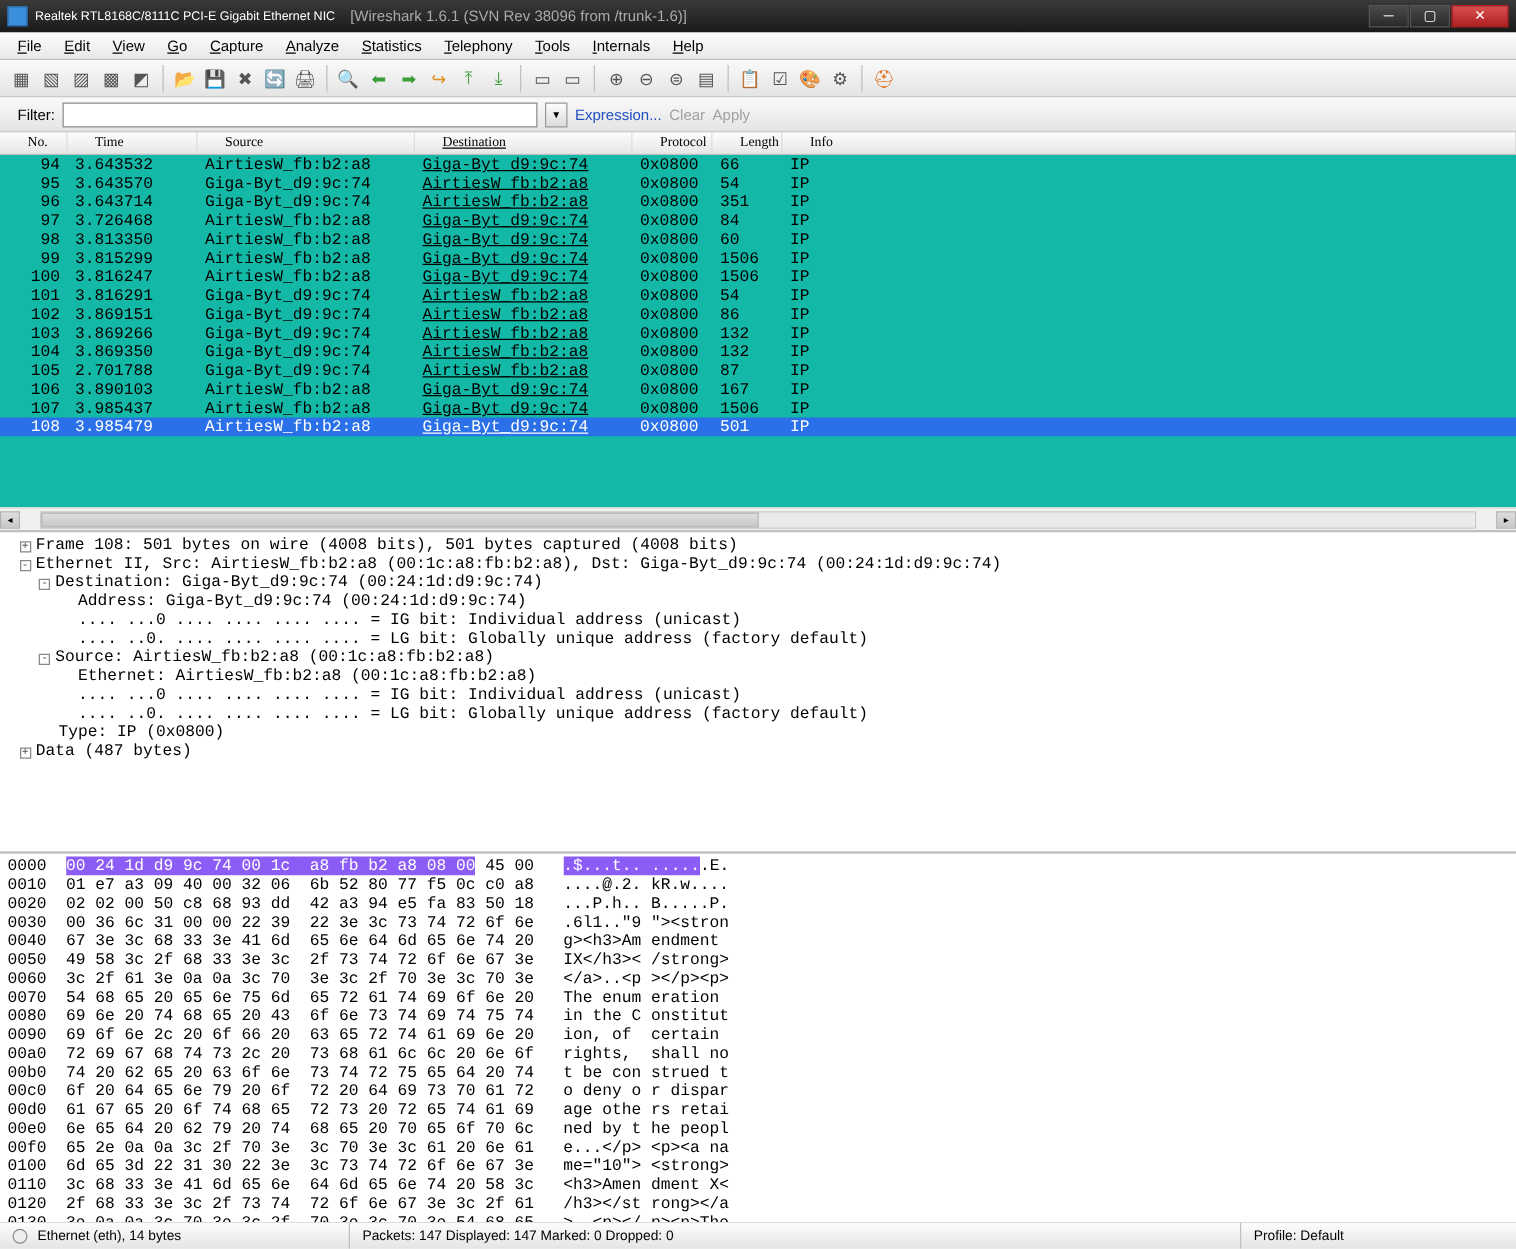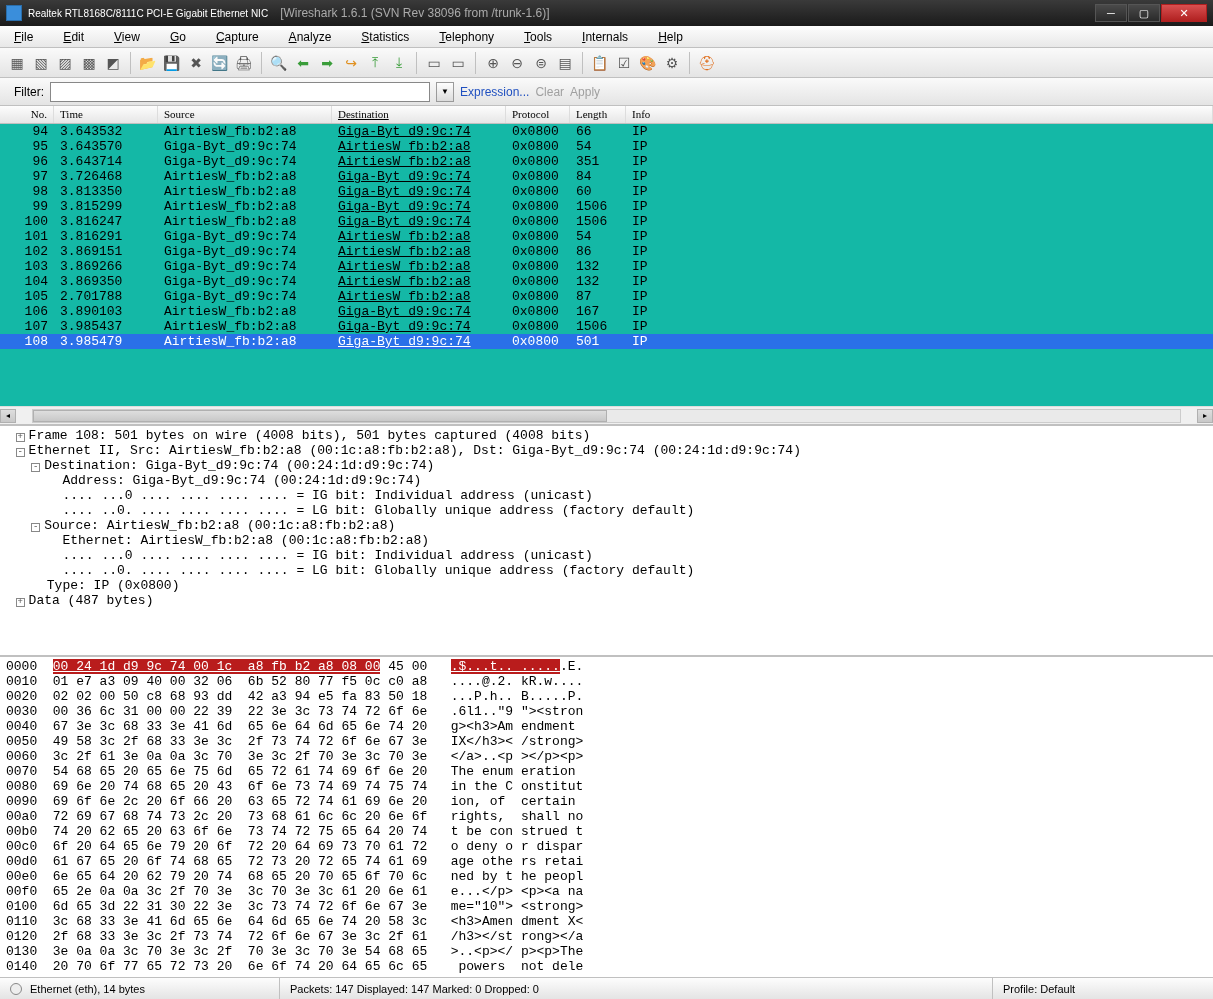--- a/index.html
+++ b/index.html
@@ -15,7 +15,7 @@
   .win-btn.close { background: linear-gradient(#d95050,#b02020); border-color: #b02020; width: 46px; }
   
   
-  .menubar { height: 22px; background: linear-gradient(#fdfdfd,#e8e8e8); border-bottom: 1px solid #c0c0c0; display: flex; align-items: center; padding: 0 6px; gap: 14px; }
+  .menubar { height: 22px; background: linear-gradient(#fdfdfd,#e8e8e8); border-bottom: 1px solid #c0c0c0; display: flex; align-items: center; padding: 0 6px; gap: 2px; }
   .menubar span { padding: 2px 8px; font-size: 12px; }
   .menubar span u { text-decoration: underline; }
   

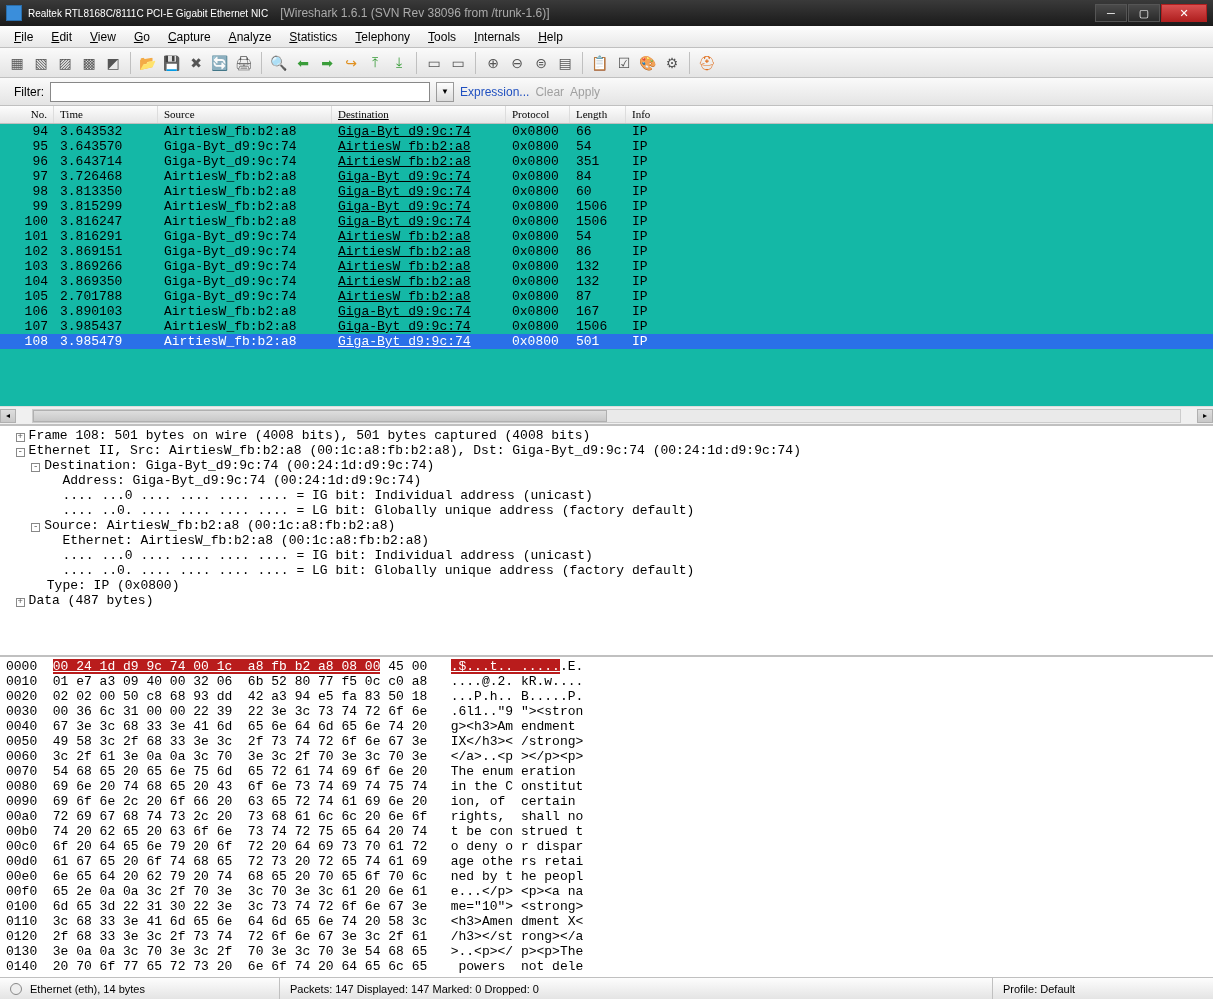--- a/index.html
+++ b/index.html
@@ -34,7 +34,7 @@
   
   .packet-list { flex: 0 0 auto; height: 320px; display: flex; flex-direction: column; border-bottom: 2px solid #c0c0c0; }
   .plist-header { height: 18px; background: linear-gradient(#fdfdfd,#e6e6e6); border-bottom: 1px solid #c0c0c0; display: flex; font-size: 11px; font-family: Tahoma; }
-  .plist-header .col { border-right: 1px solid #ddd; padding: 2px 6px; white-space: nowrap; overflow: hidden; }
+  .plist-header .col { border-right: 1px solid #ddd; padding: 2px 22px; white-space: nowrap; overflow: hidden; }
   .plist-body { flex: 1; overflow-y: scroll; background: #14b8a6; font-family: "Courier New", monospace; font-size: 13px; }
   .row { display: flex; height: 15px; line-height: 15px; white-space: pre; }
   .row .c { padding: 0 6px; overflow: hidden; }

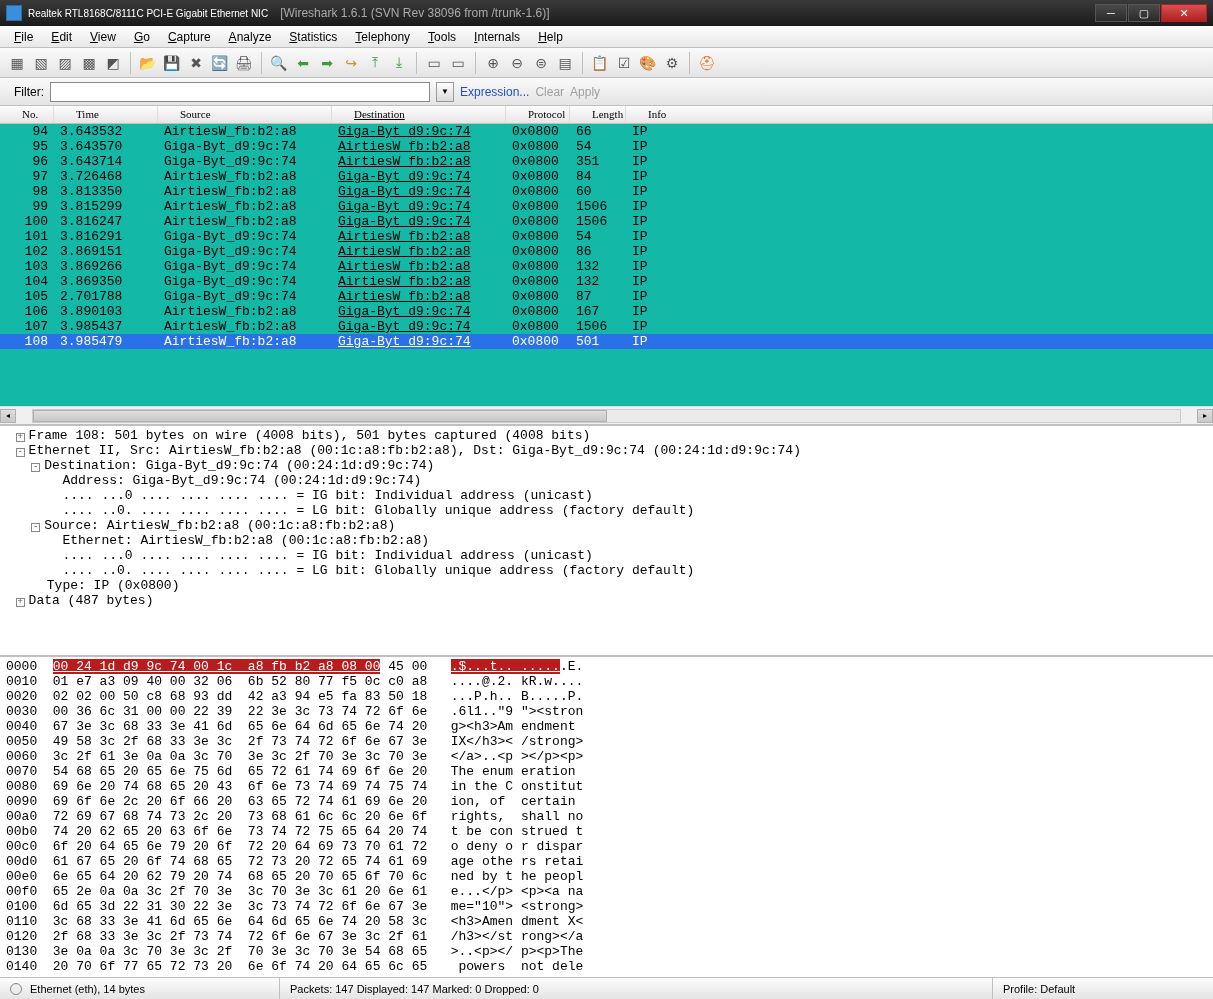--- a/index.html
+++ b/index.html
@@ -45,7 +45,7 @@
   .hscroll .arr { width: 16px; height: 14px; background: linear-gradient(#dedede,#c8c8c8); border: 1px solid #b0b0b0; display: inline-flex; align-items: center; justify-content: center; font-size: 8px;}
   
   
-  .details { flex: 0 0 auto; height: 231px; overflow-y: scroll; background: #fff; border-bottom: 2px solid #c0c0c0; font-family: "Courier New", monospace; font-size: 13px; padding: 2px 0; }
+  .details { flex: 0 0 auto; height: 257px; overflow-y: scroll; background: #fff; border-bottom: 2px solid #c0c0c0; font-family: "Courier New", monospace; font-size: 13px; padding: 2px 0; }
   .tree-line { white-space: pre; line-height: 15px; }
   .tree-line .tog { display: inline-block; width: 9px; height: 9px; border: 1px solid #888; font-size: 9px; line-height: 7px; text-align: center; margin-right: 4px; color: #555; }
   

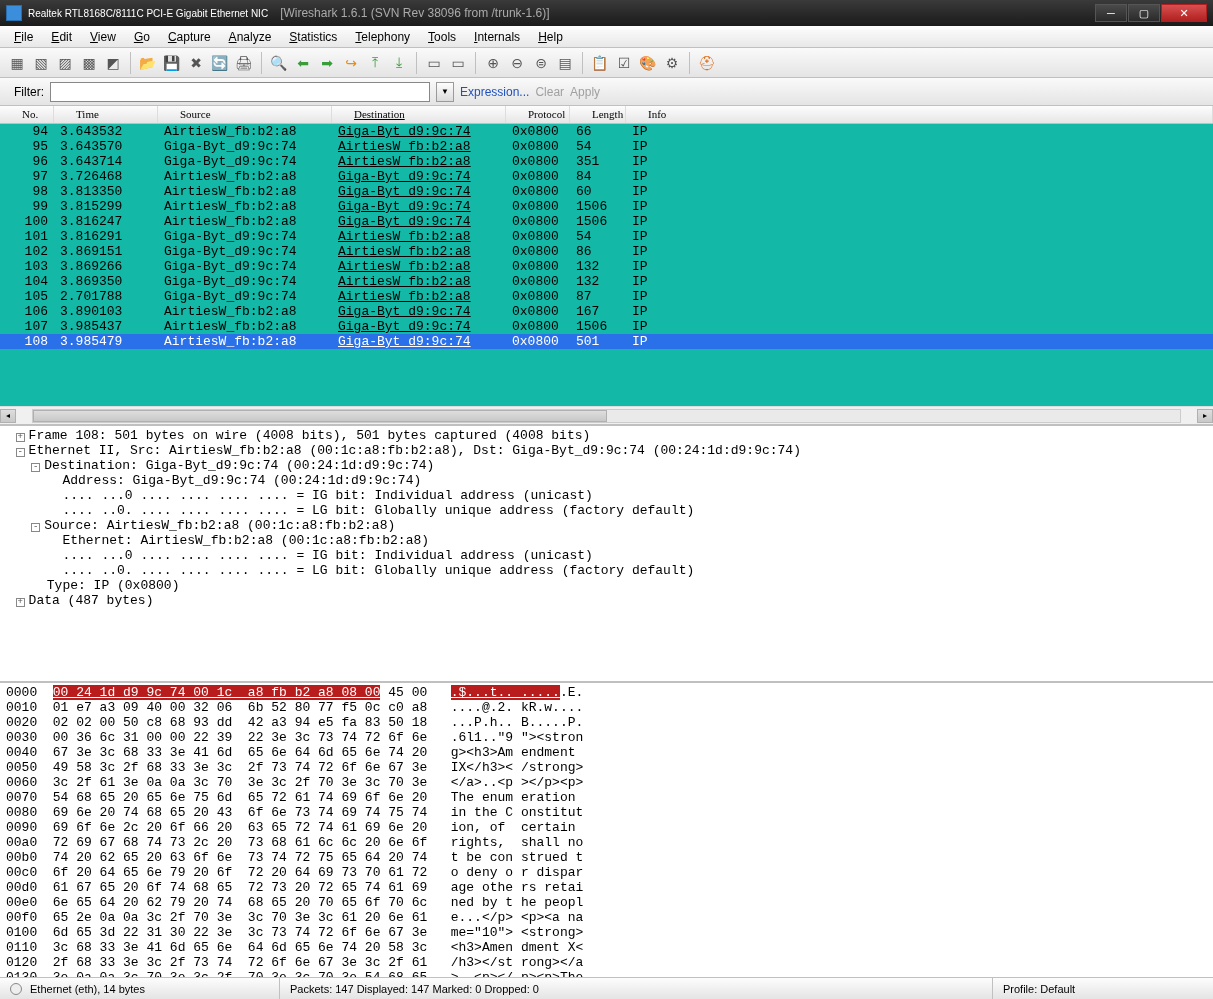--- a/index.html
+++ b/index.html
@@ -51,7 +51,7 @@
   
   
   .hexdump { flex: 1; overflow-y: scroll; background: #fff; font-family: "Courier New", monospace; font-size: 13px; padding: 2px 6px; white-space: pre; line-height: 15px; }
-  .hexdump .sel { background: #b91c1c; color: #fff; text-decoration: underline; }
+  .hexdump .sel { background: #8b5cf6; color: #fff; }
   
   
   .statusbar { height: 22px; background: linear-gradient(#fdfdfd,#e4e4e4); border-top: 1px solid #c0c0c0; display: flex; align-items: center; font-size: 11px; }

